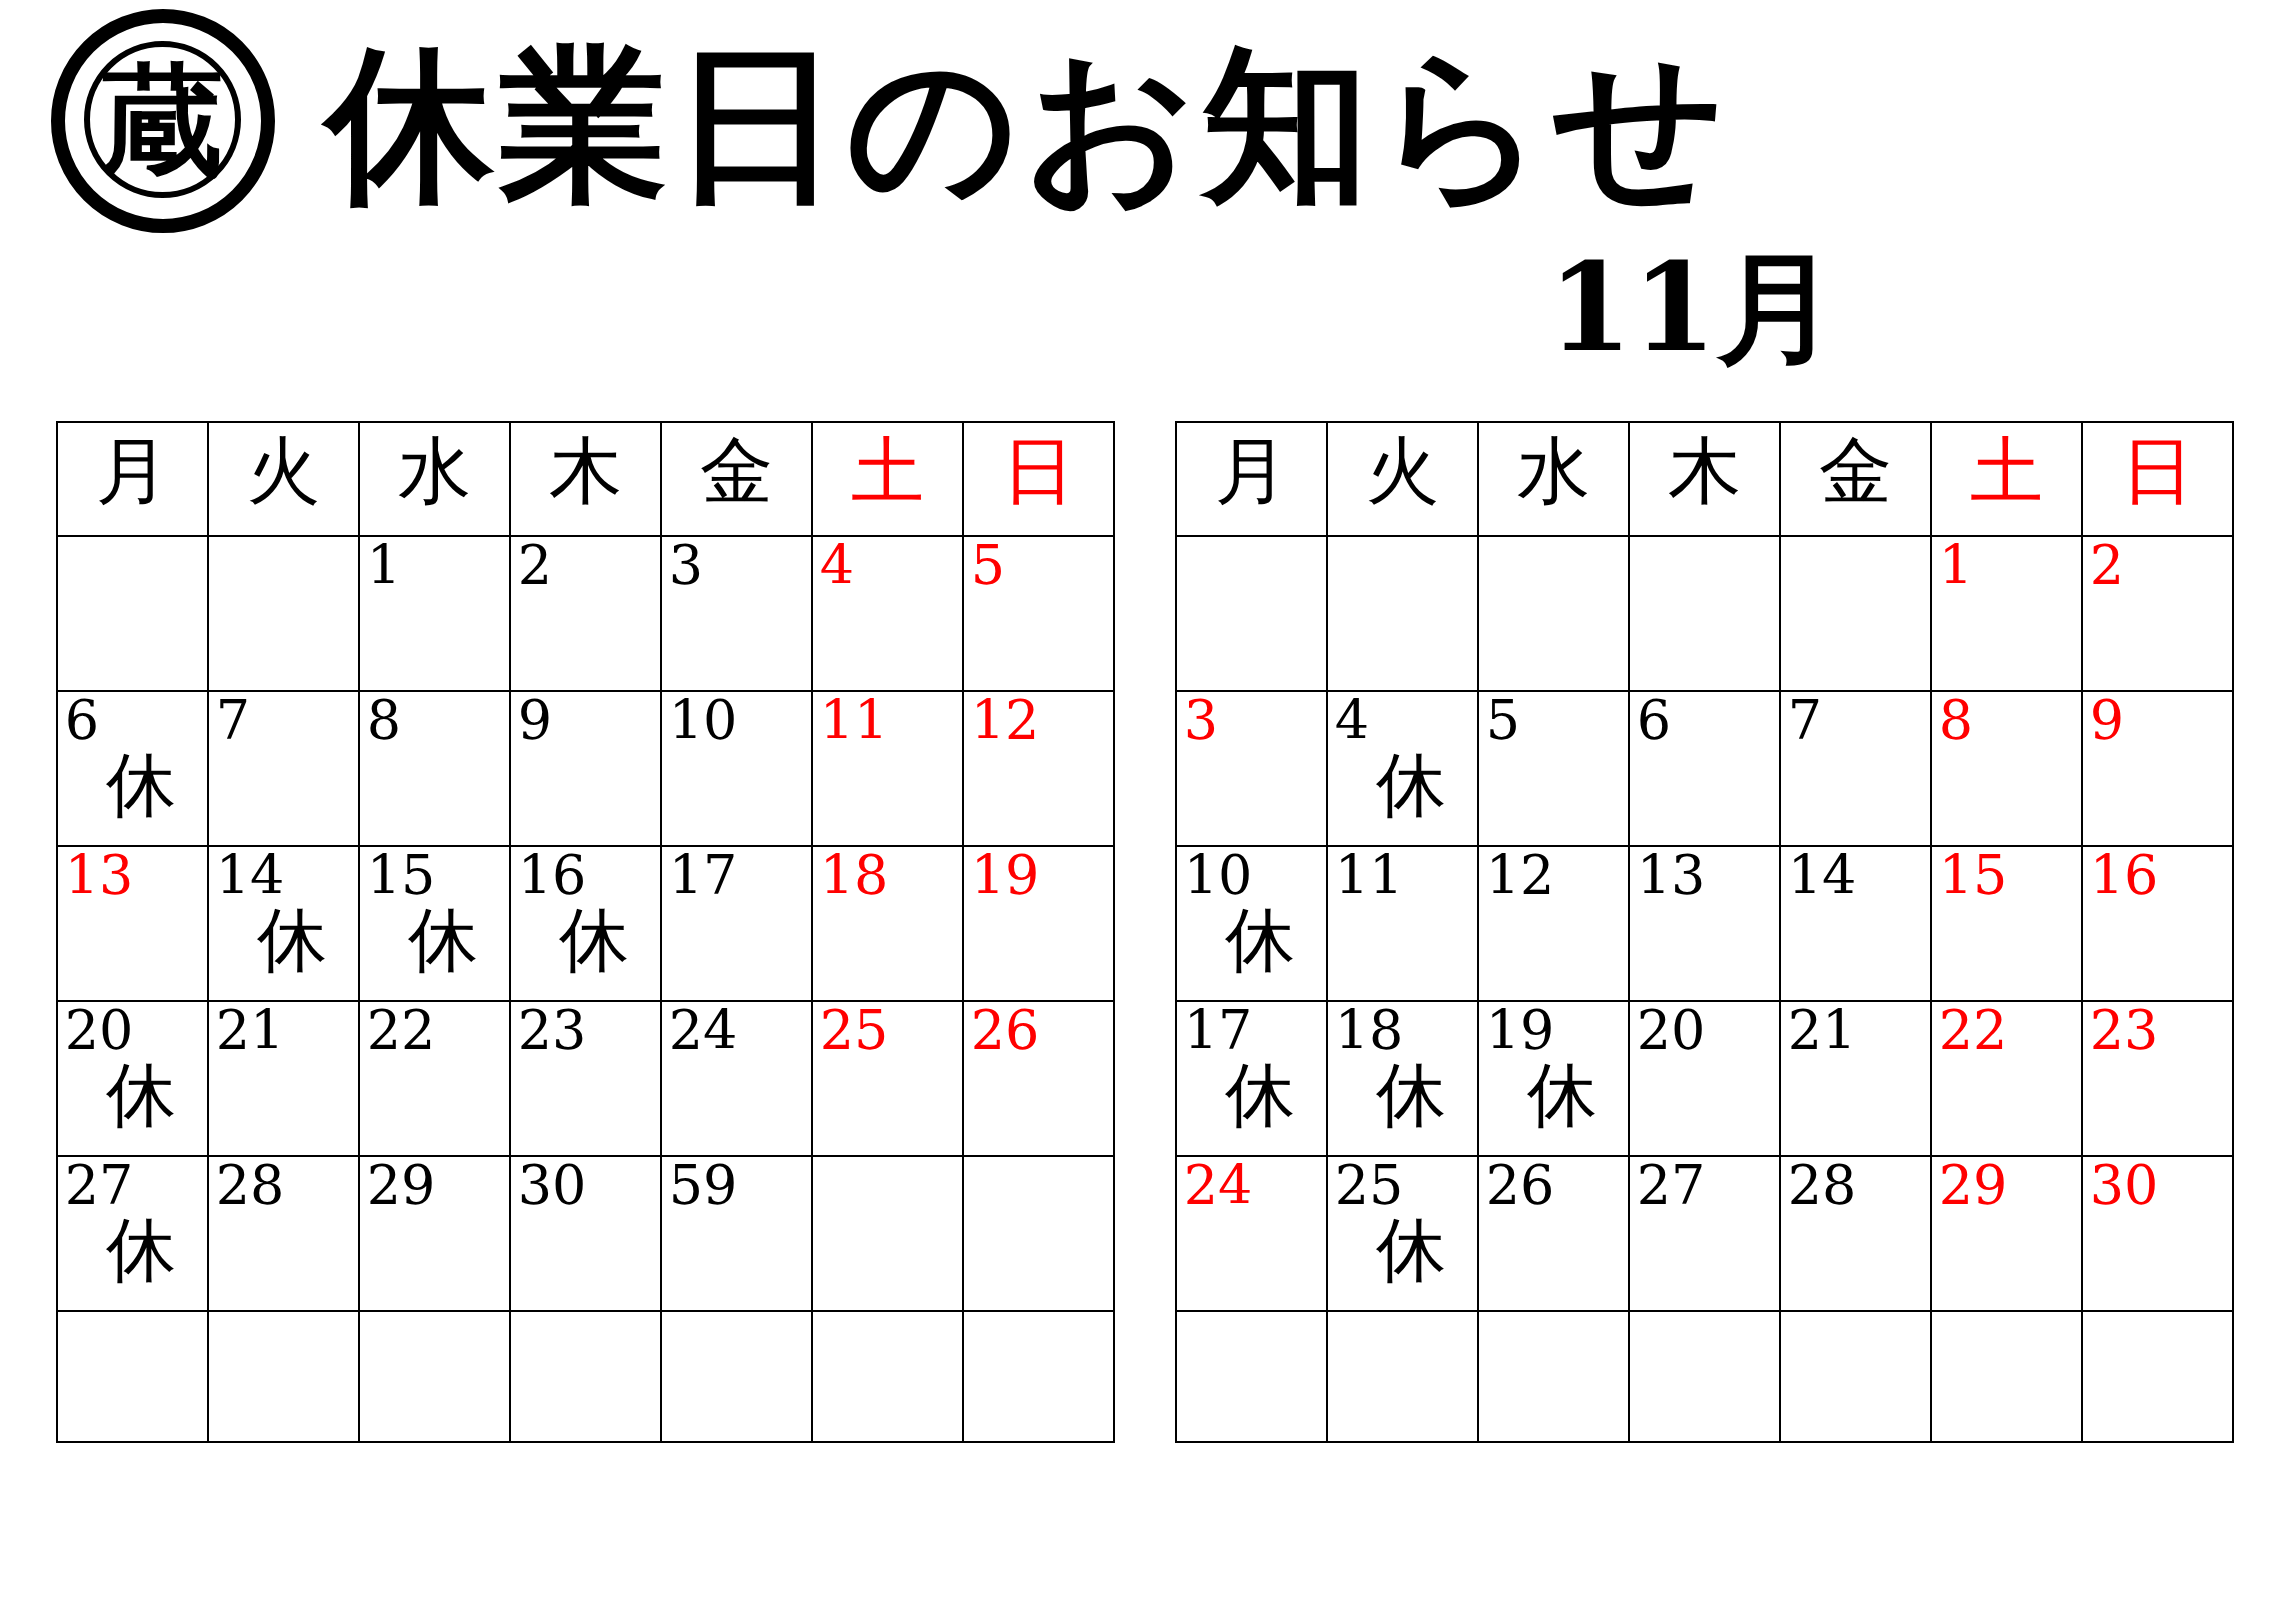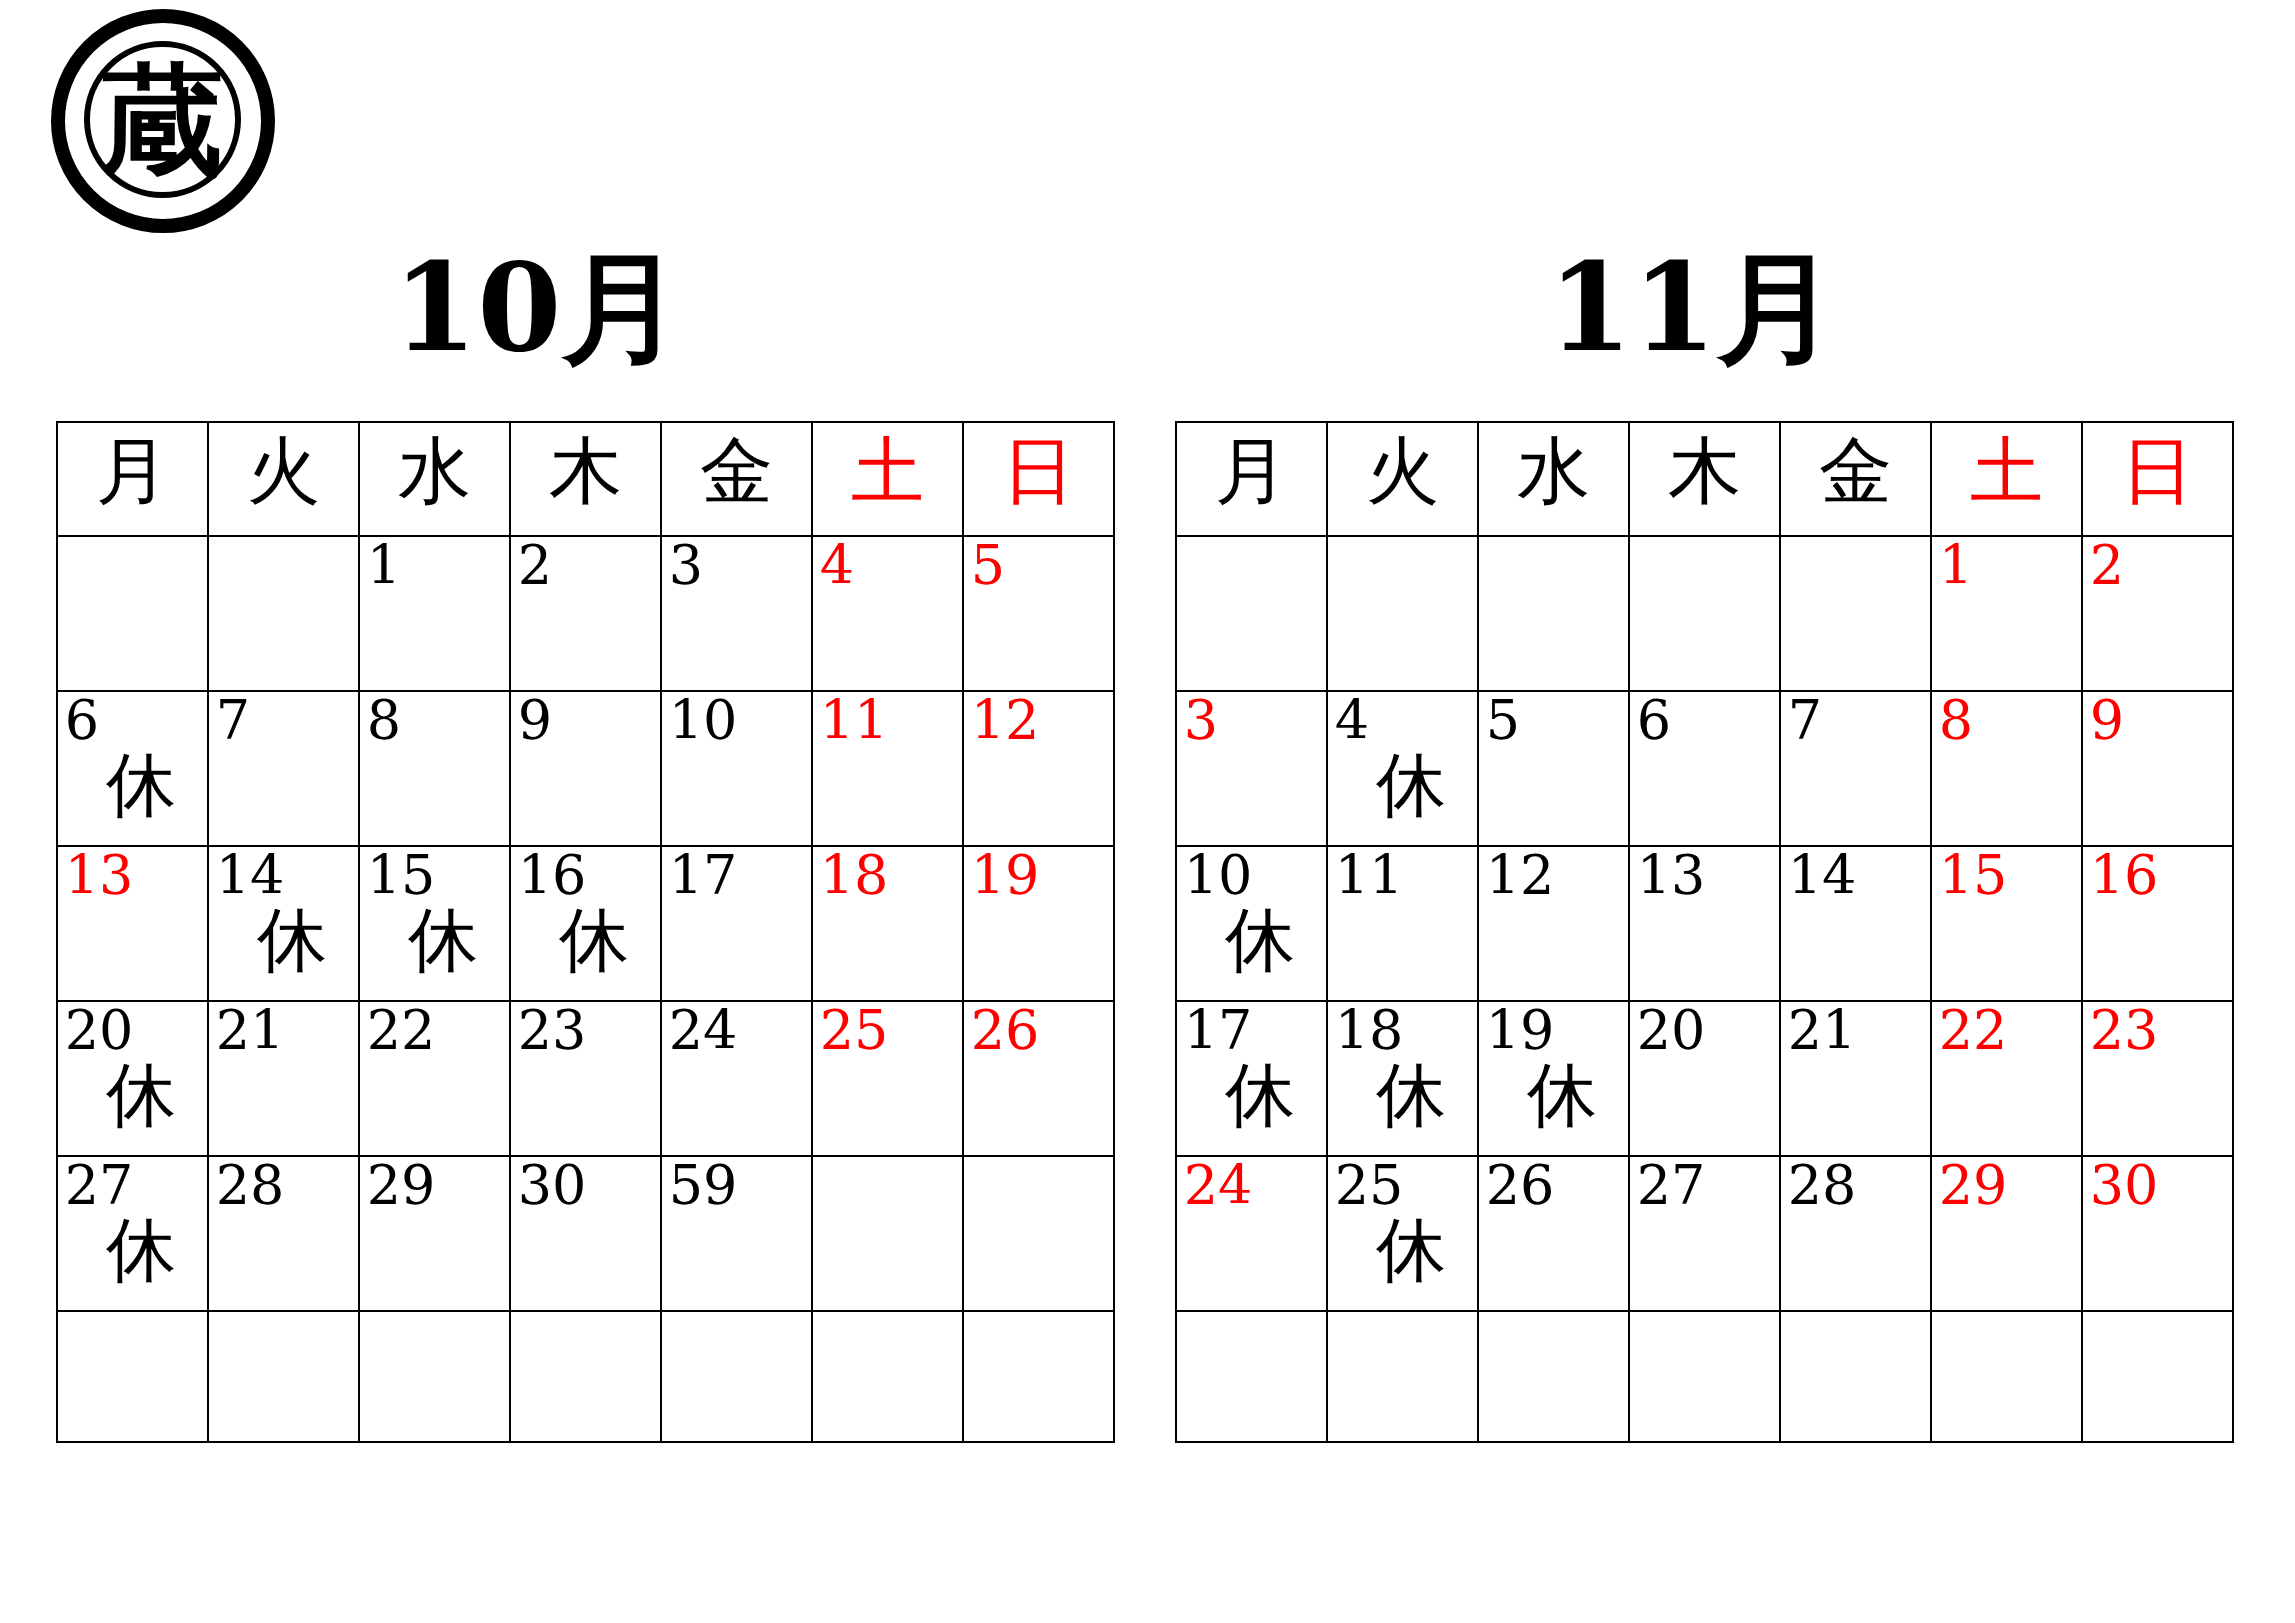--- a/index.html
+++ b/index.html
@@ -164,6 +164,7 @@
       <div class="seal-inner"></div>
       <div class="seal-char">蔵</div>
     </div>
+    <div class="header-title">休業日のお知らせ</div>
   </div>
 
   <div class="month-label" id="month-label-0">10月</div>

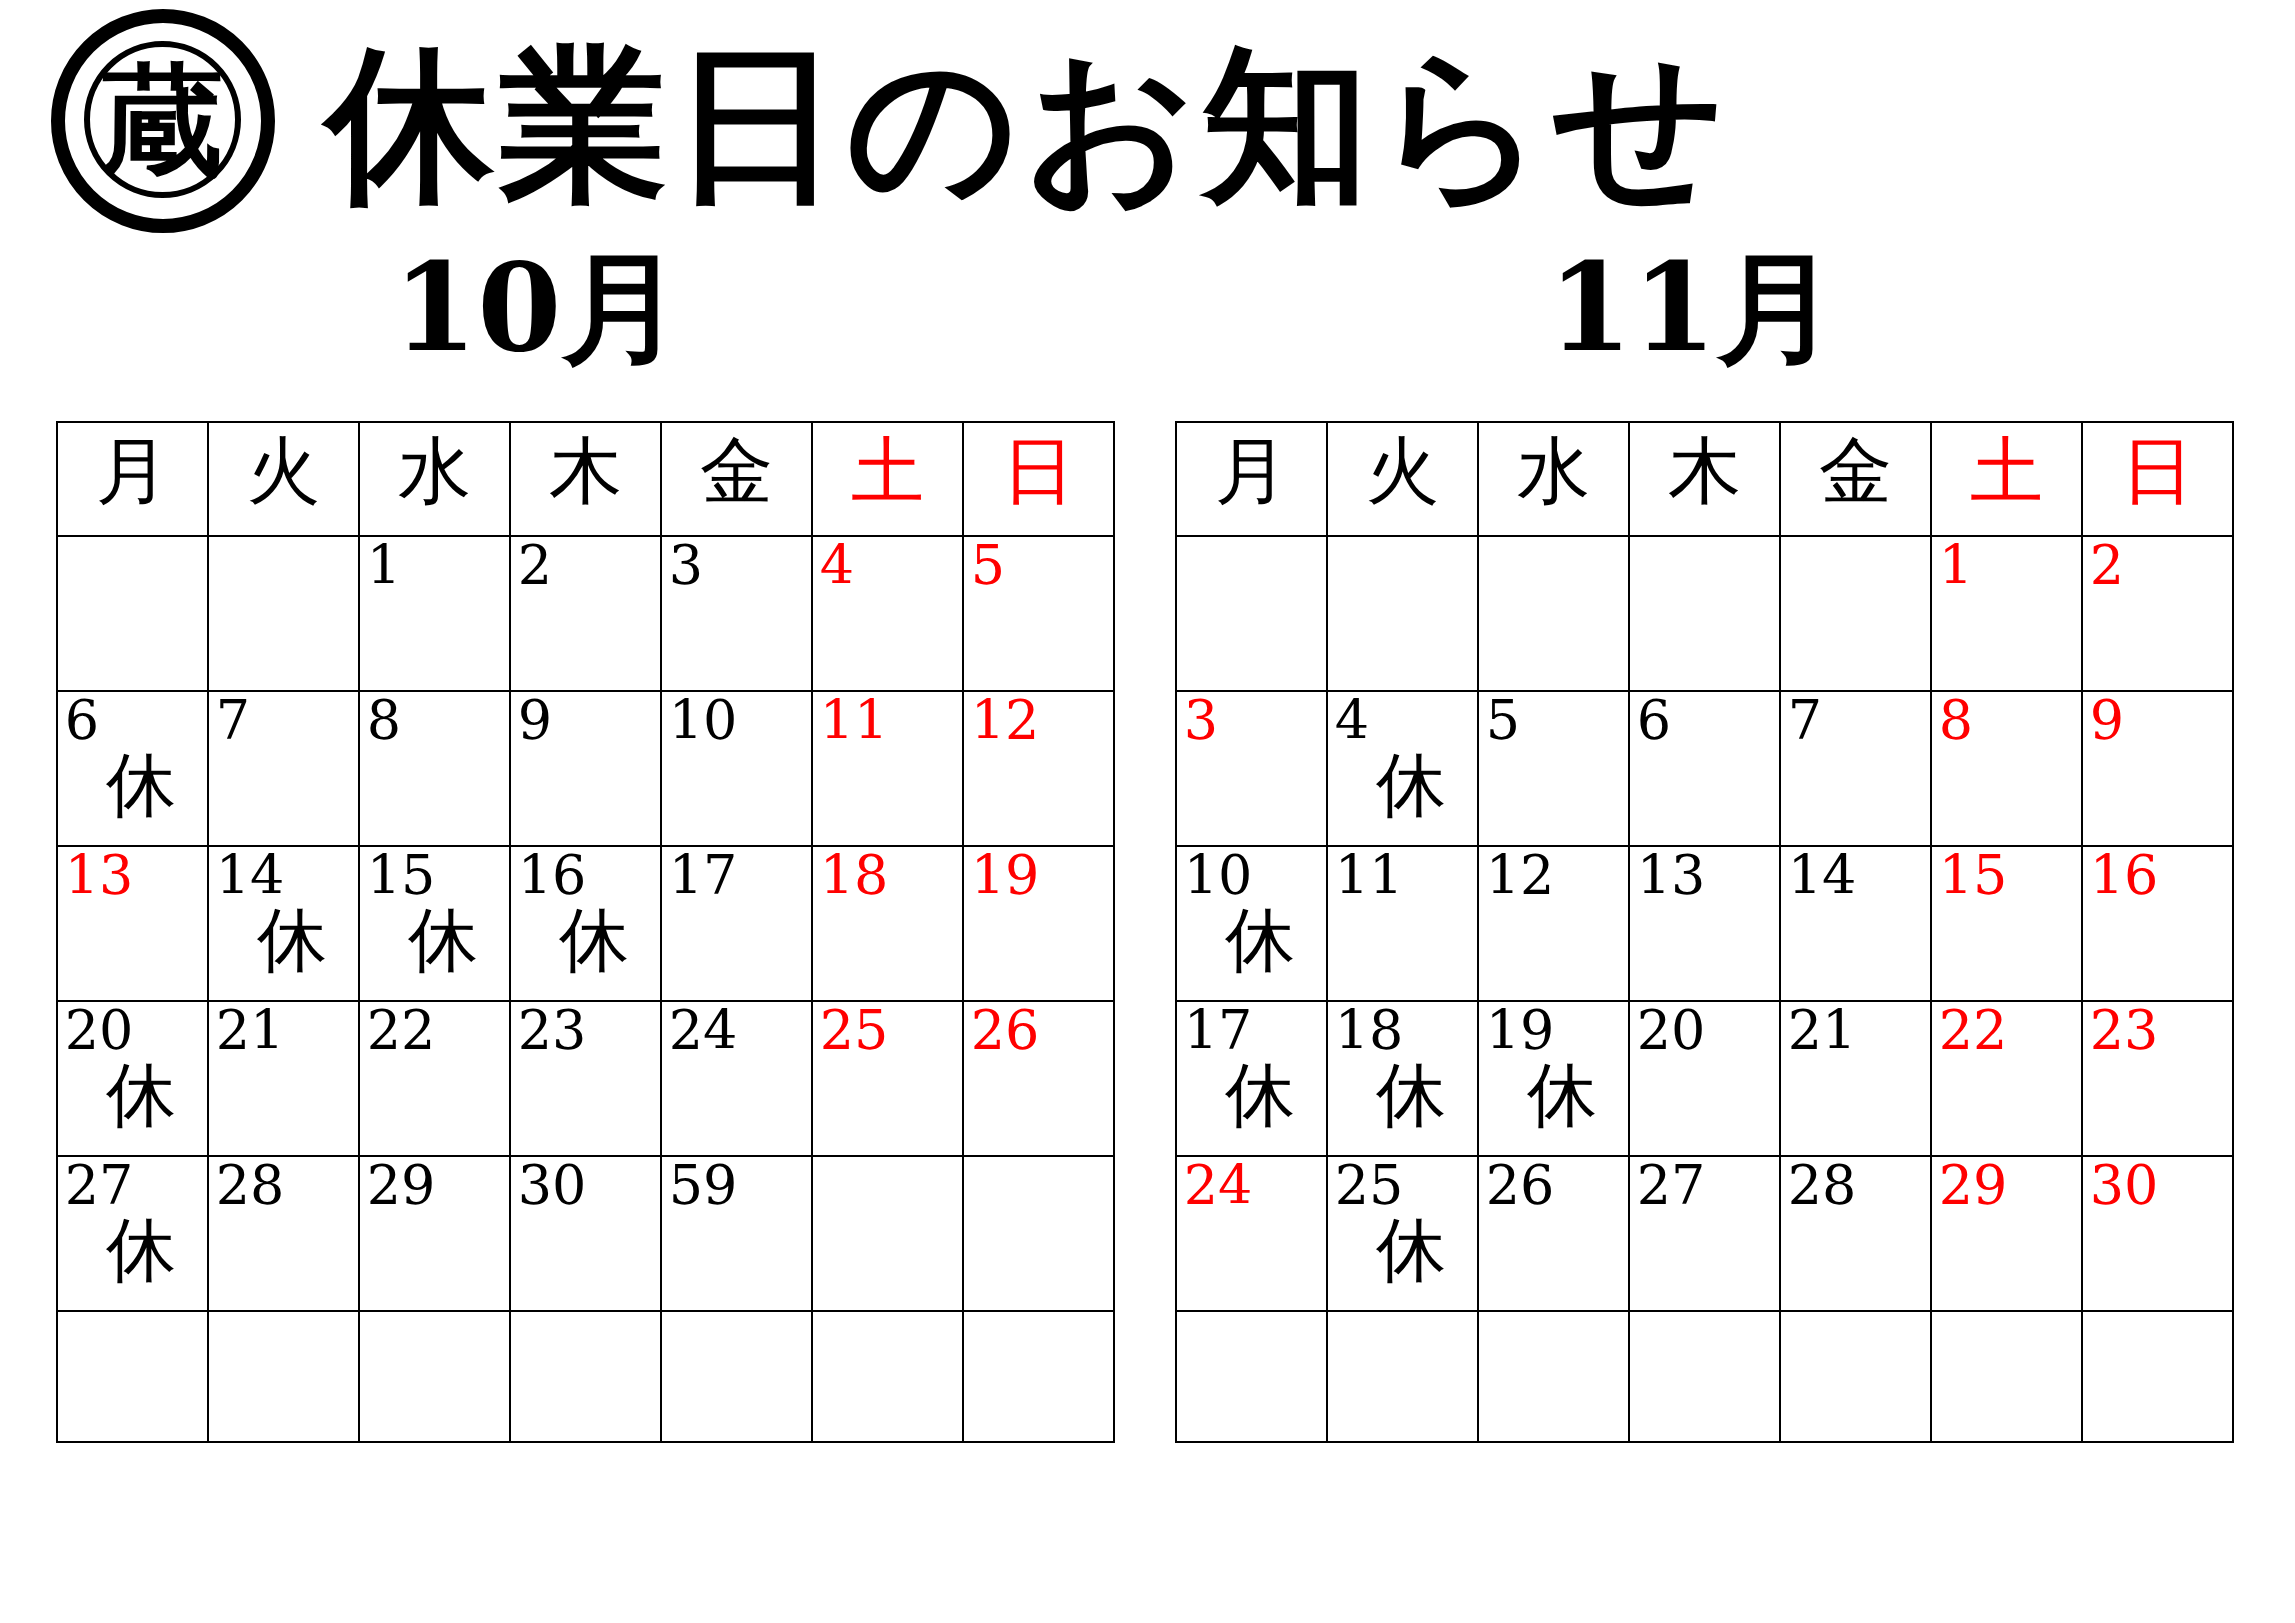--- a/index.html
+++ b/index.html
@@ -167,7 +167,6 @@
     <div class="header-title">休業日のお知らせ</div>
   </div>
 
-  <div class="month-label" id="month-label-0">10月</div>
   <div class="month-label" id="month-label-1">11月</div>
 
   <div class="calendar" id="calendar-0">

